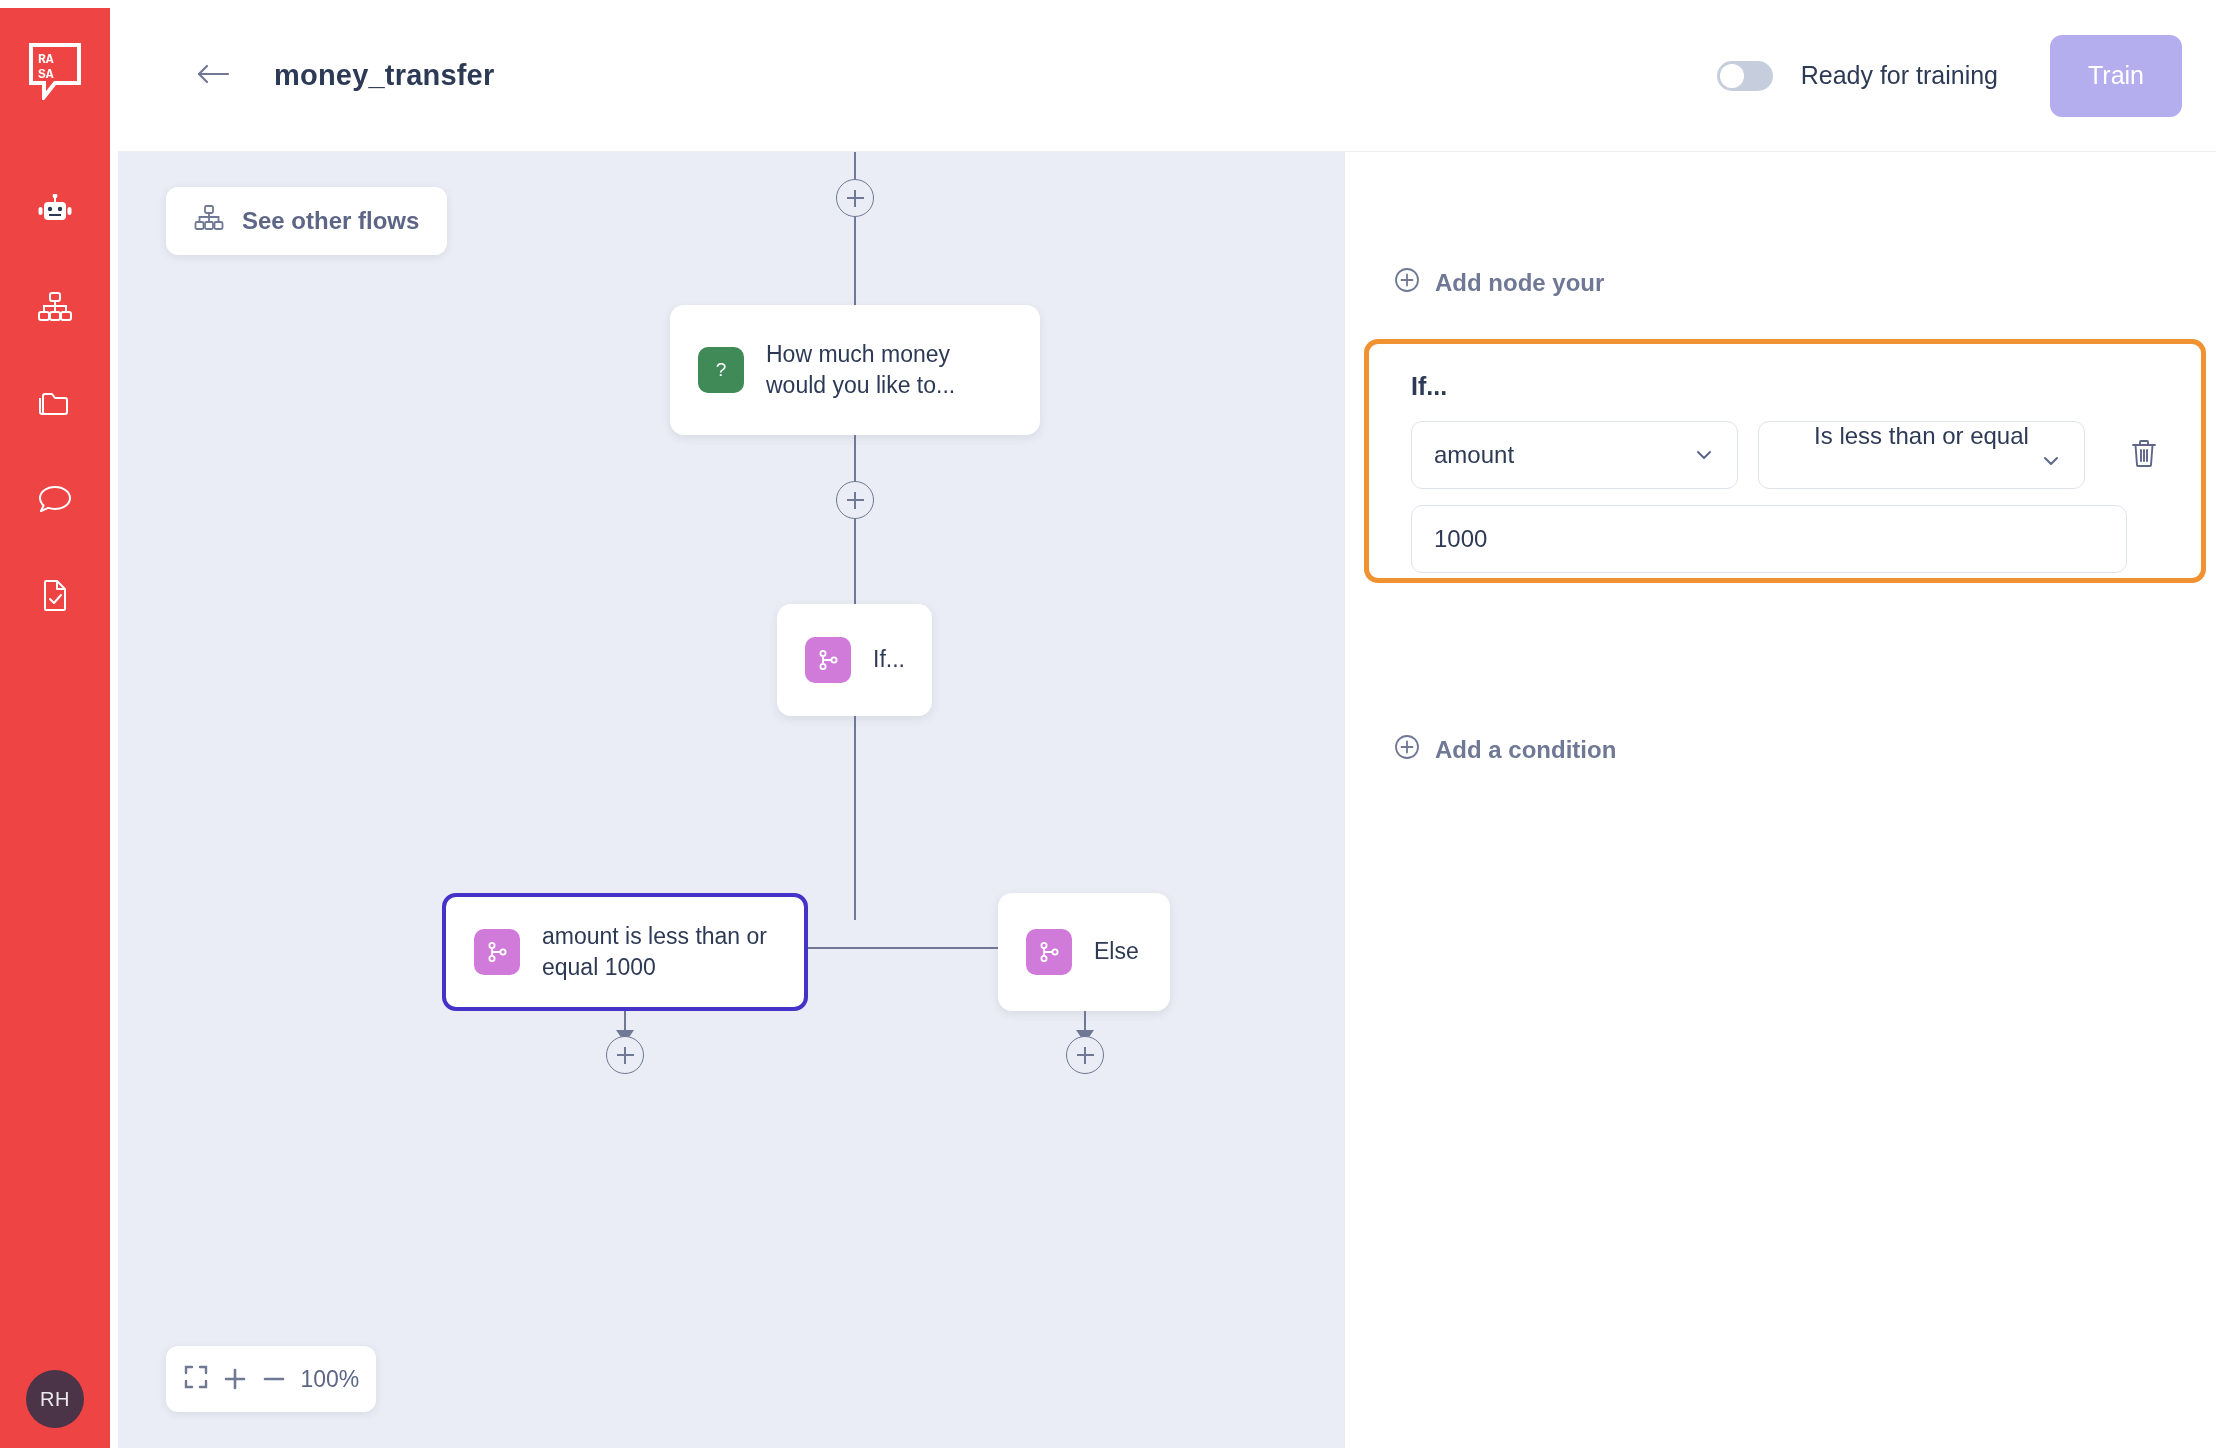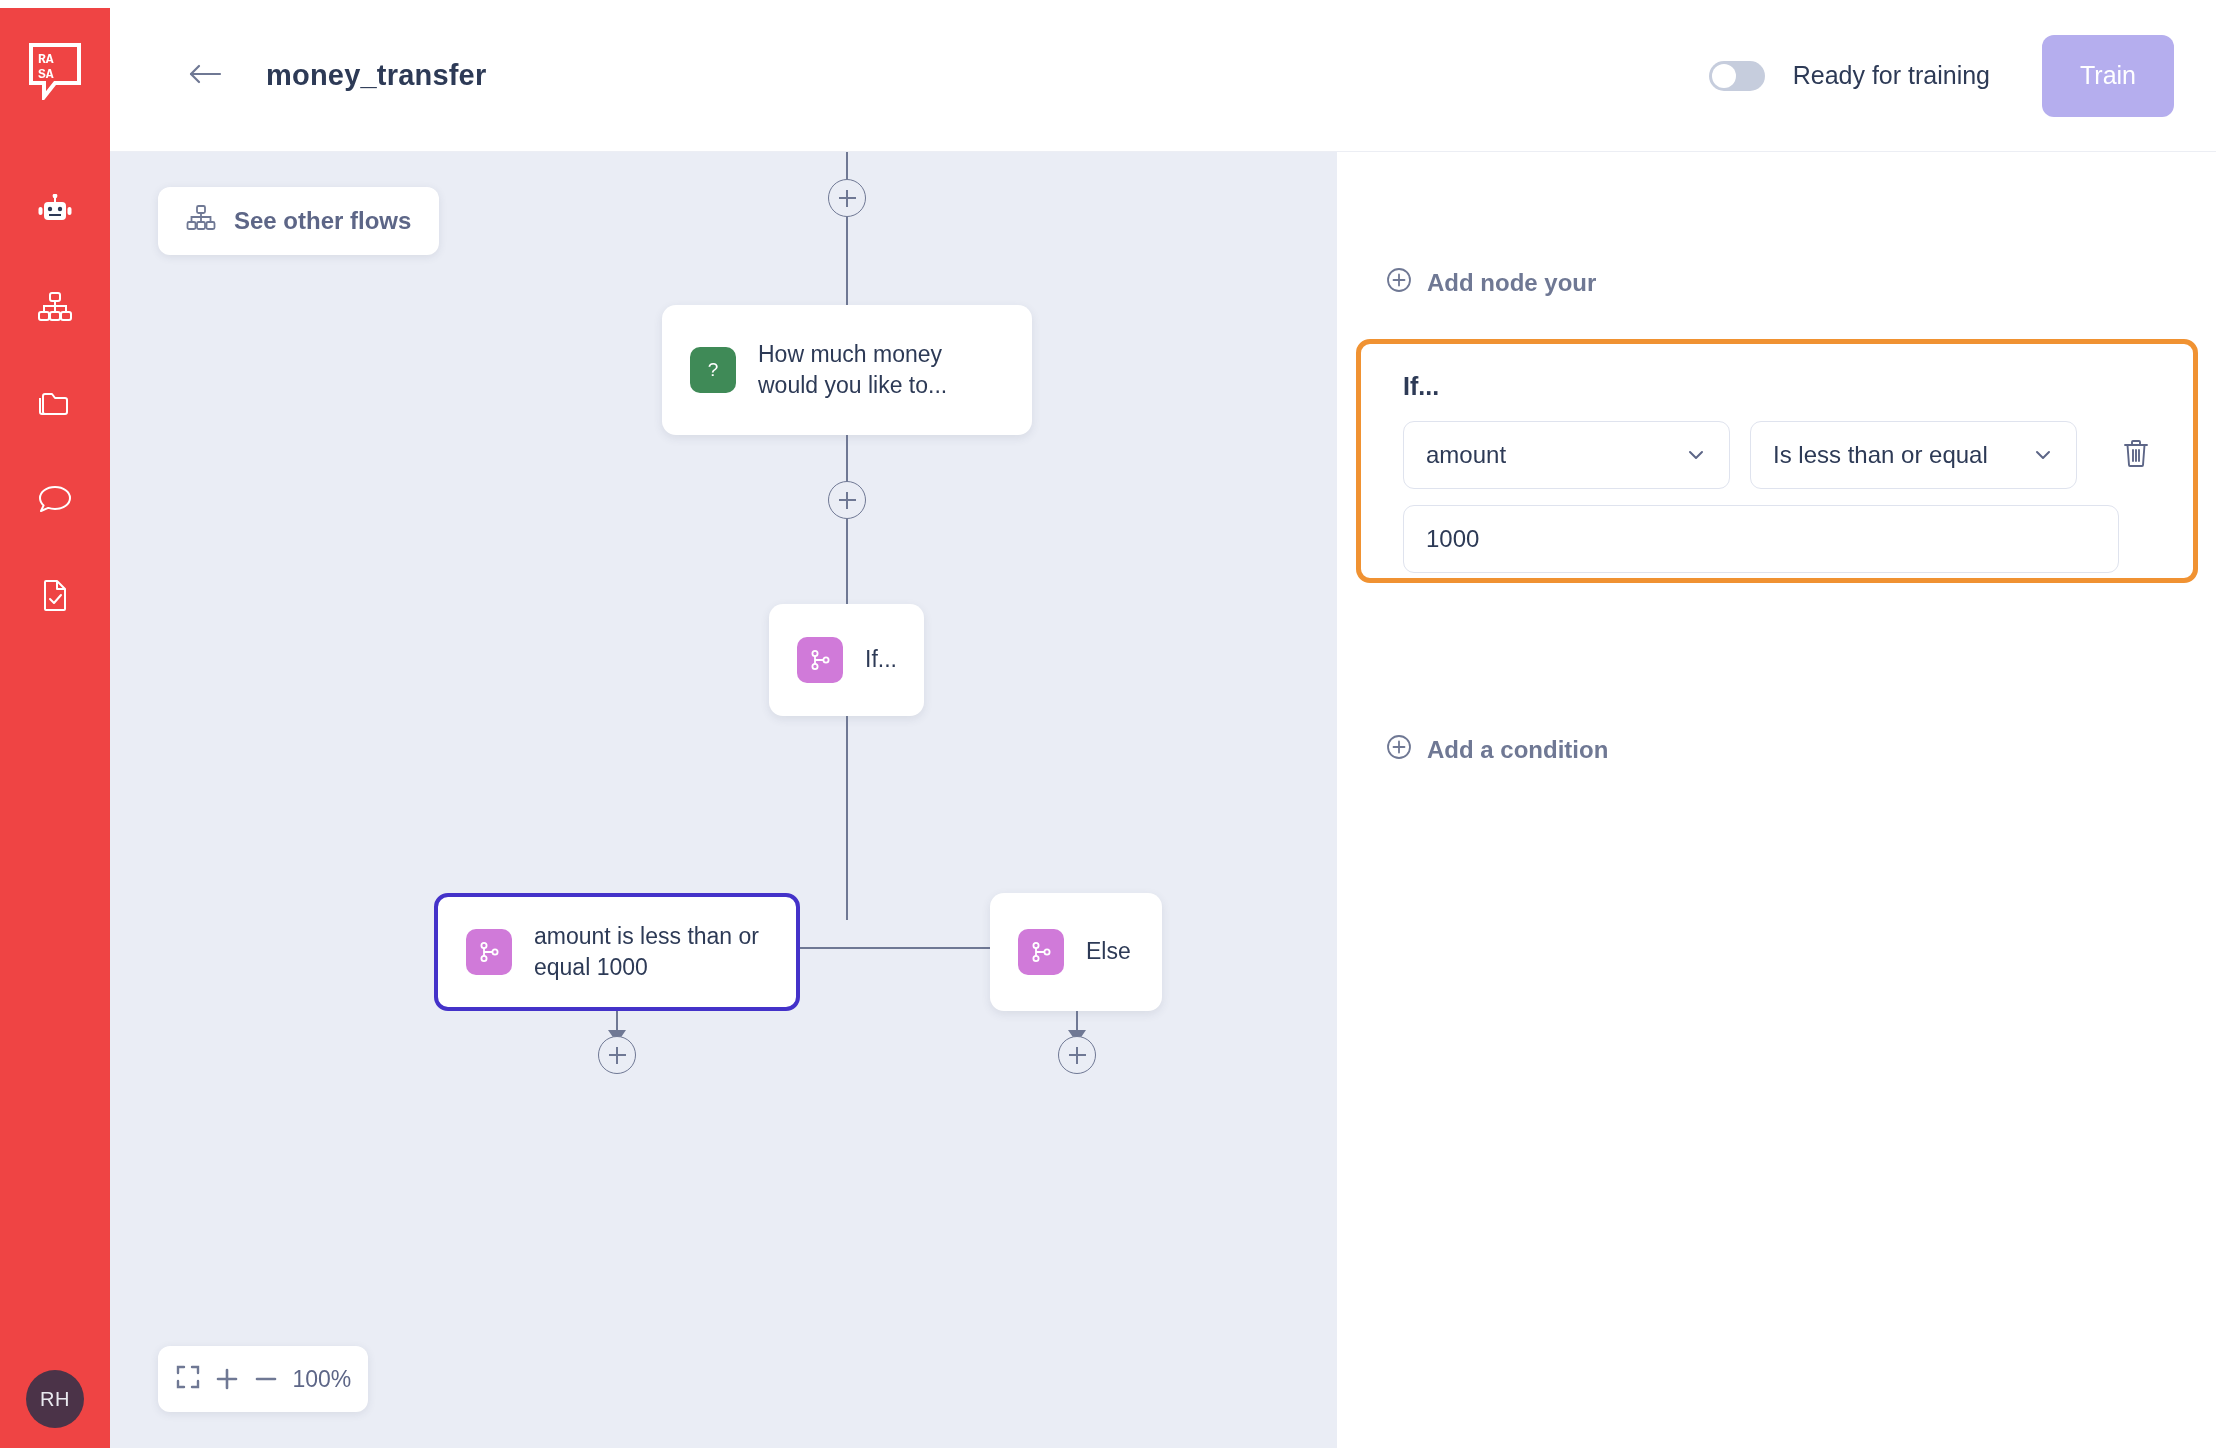--- a/index.html
+++ b/index.html
@@ -41,7 +41,7 @@
   }
 
   
-  .main { position: relative; width: 2106px; height: 1448px; }
+  .main { position: relative; width: 2106px; height: 1448px; margin-left: 8px; }
 
   
   .header {

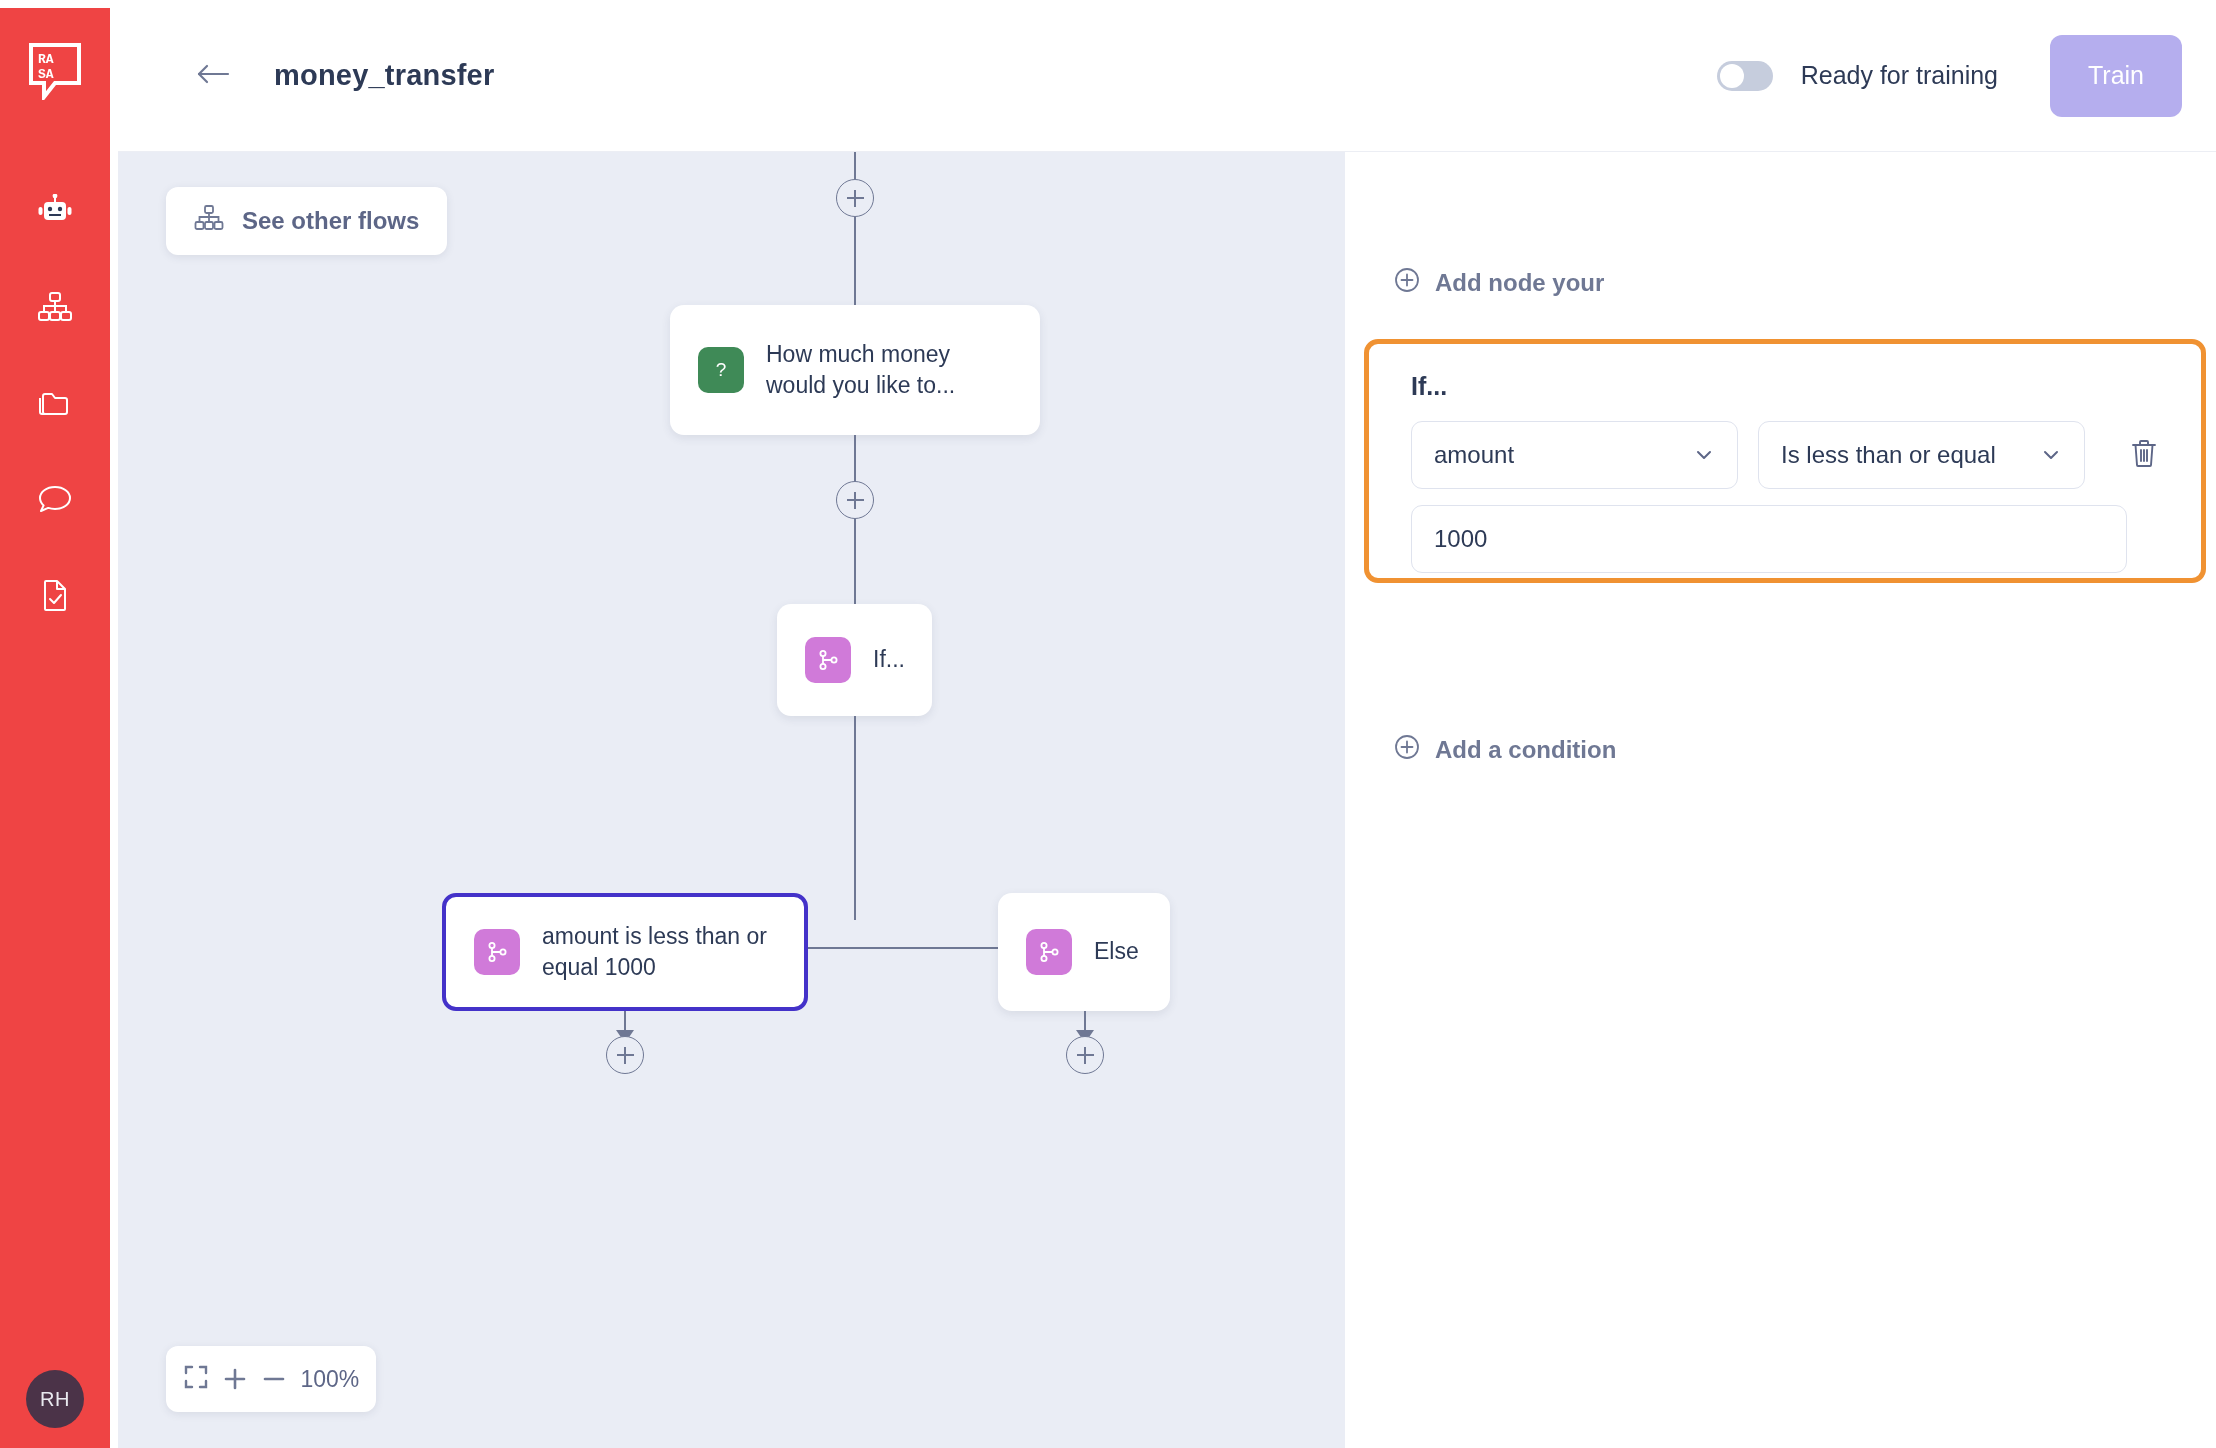--- a/index.html
+++ b/index.html
@@ -201,7 +201,7 @@
     font-size: 24px; color: #2d3a56; background: #ffffff; cursor: pointer;
   }
   #field-select { width: 348px; }
-  #operator-select { width: 348px; }
+  #operator-select { width: 348px; flex-direction: column; }
   .select .chev { margin-left: auto; display: flex; }
   .trash { margin-left: 24px; cursor: pointer; display: flex; align-items: center; }
   .value-input {

